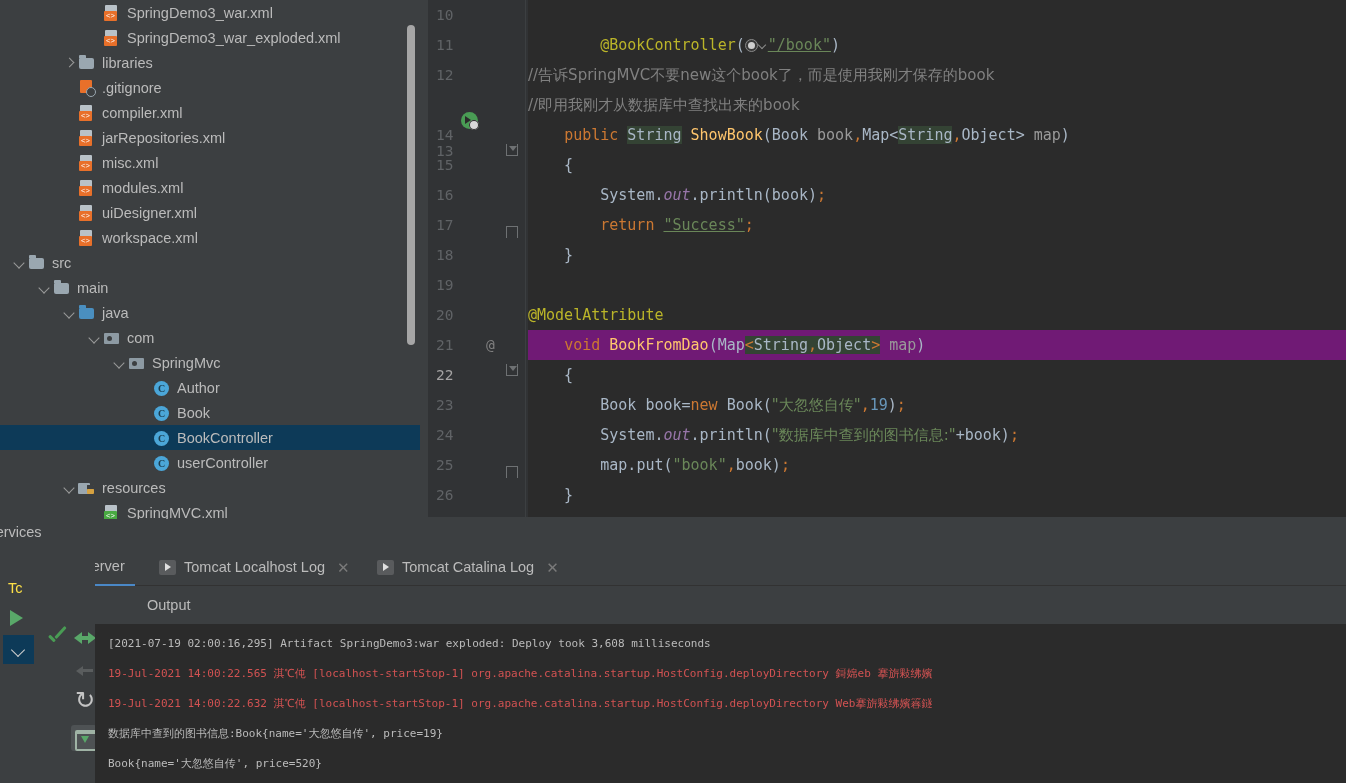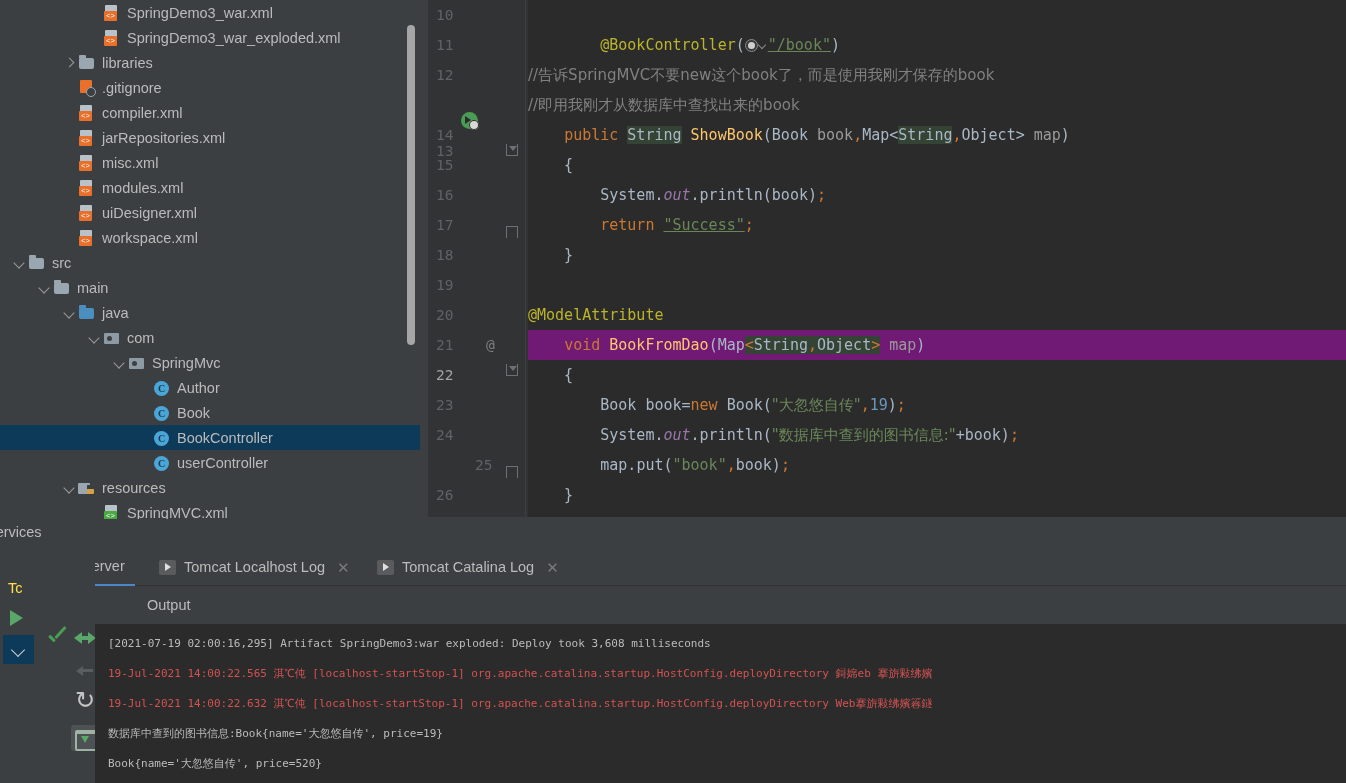--- a/index.html
+++ b/index.html
@@ -492,7 +492,7 @@
           <div class="gutter-line cur" style="top: 360px;">22</div>
           <div class="gutter-line" style="top: 390px;">23</div>
           <div class="gutter-line" style="top: 420px;">24</div>
-          <div class="gutter-line" style="top: 450px; margin-left: 39px;">25</div>
+          <div class="gutter-line" style="top: 450px;">25</div>
           <div class="gutter-line" style="top: 480px;">26</div>
           <div class="gutter-line" style="top: 510px;">27</div>
         </div>

